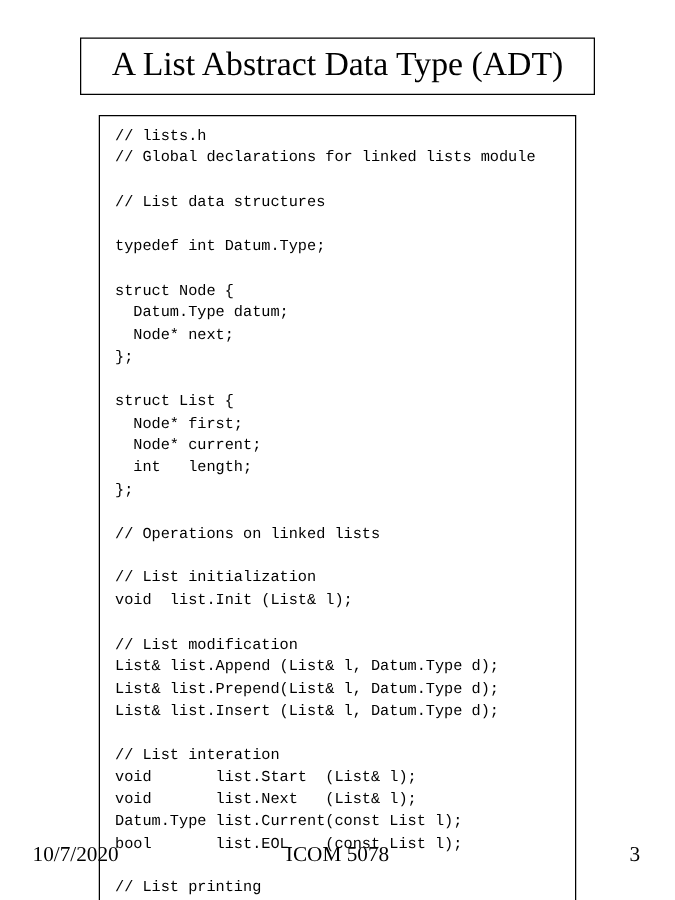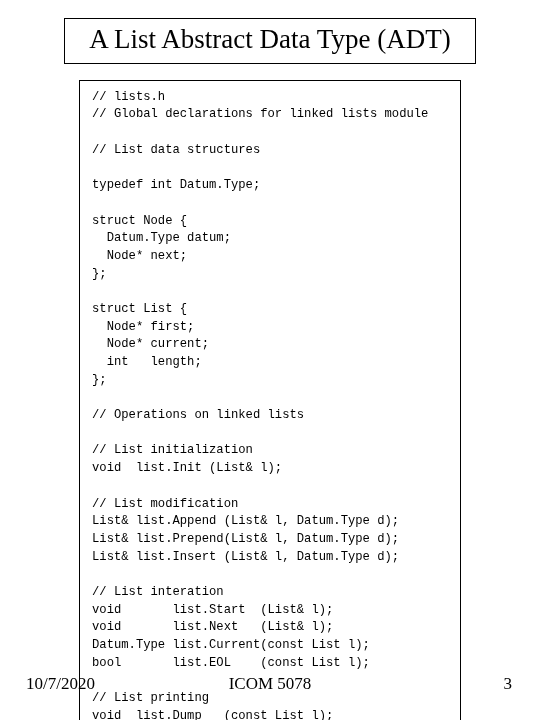--- a/index.html
+++ b/index.html
@@ -20,7 +20,7 @@
   }
   .title-box {
     border: 1.5px solid #000;
-    margin: 0 auto;
+    margin: 12px auto;
     width: 412px;
     box-sizing: border-box;
     padding: 6px 10px 8px 10px;

